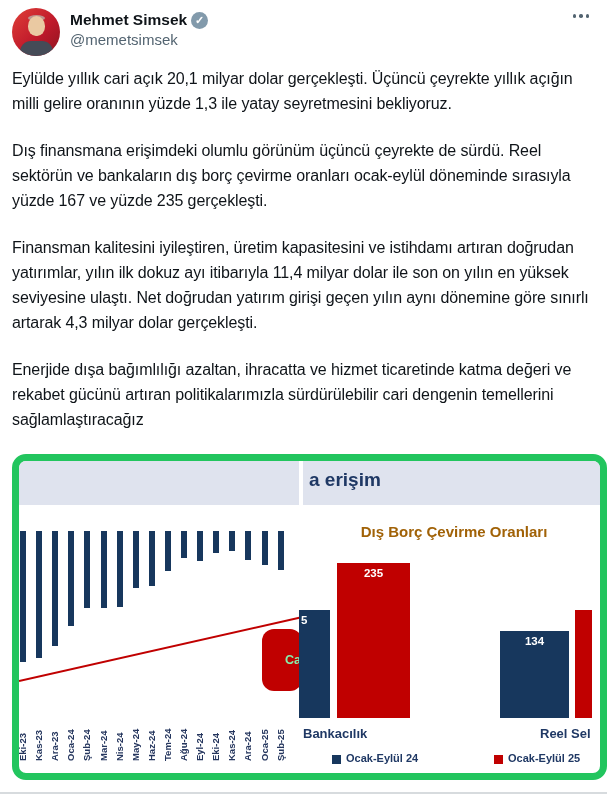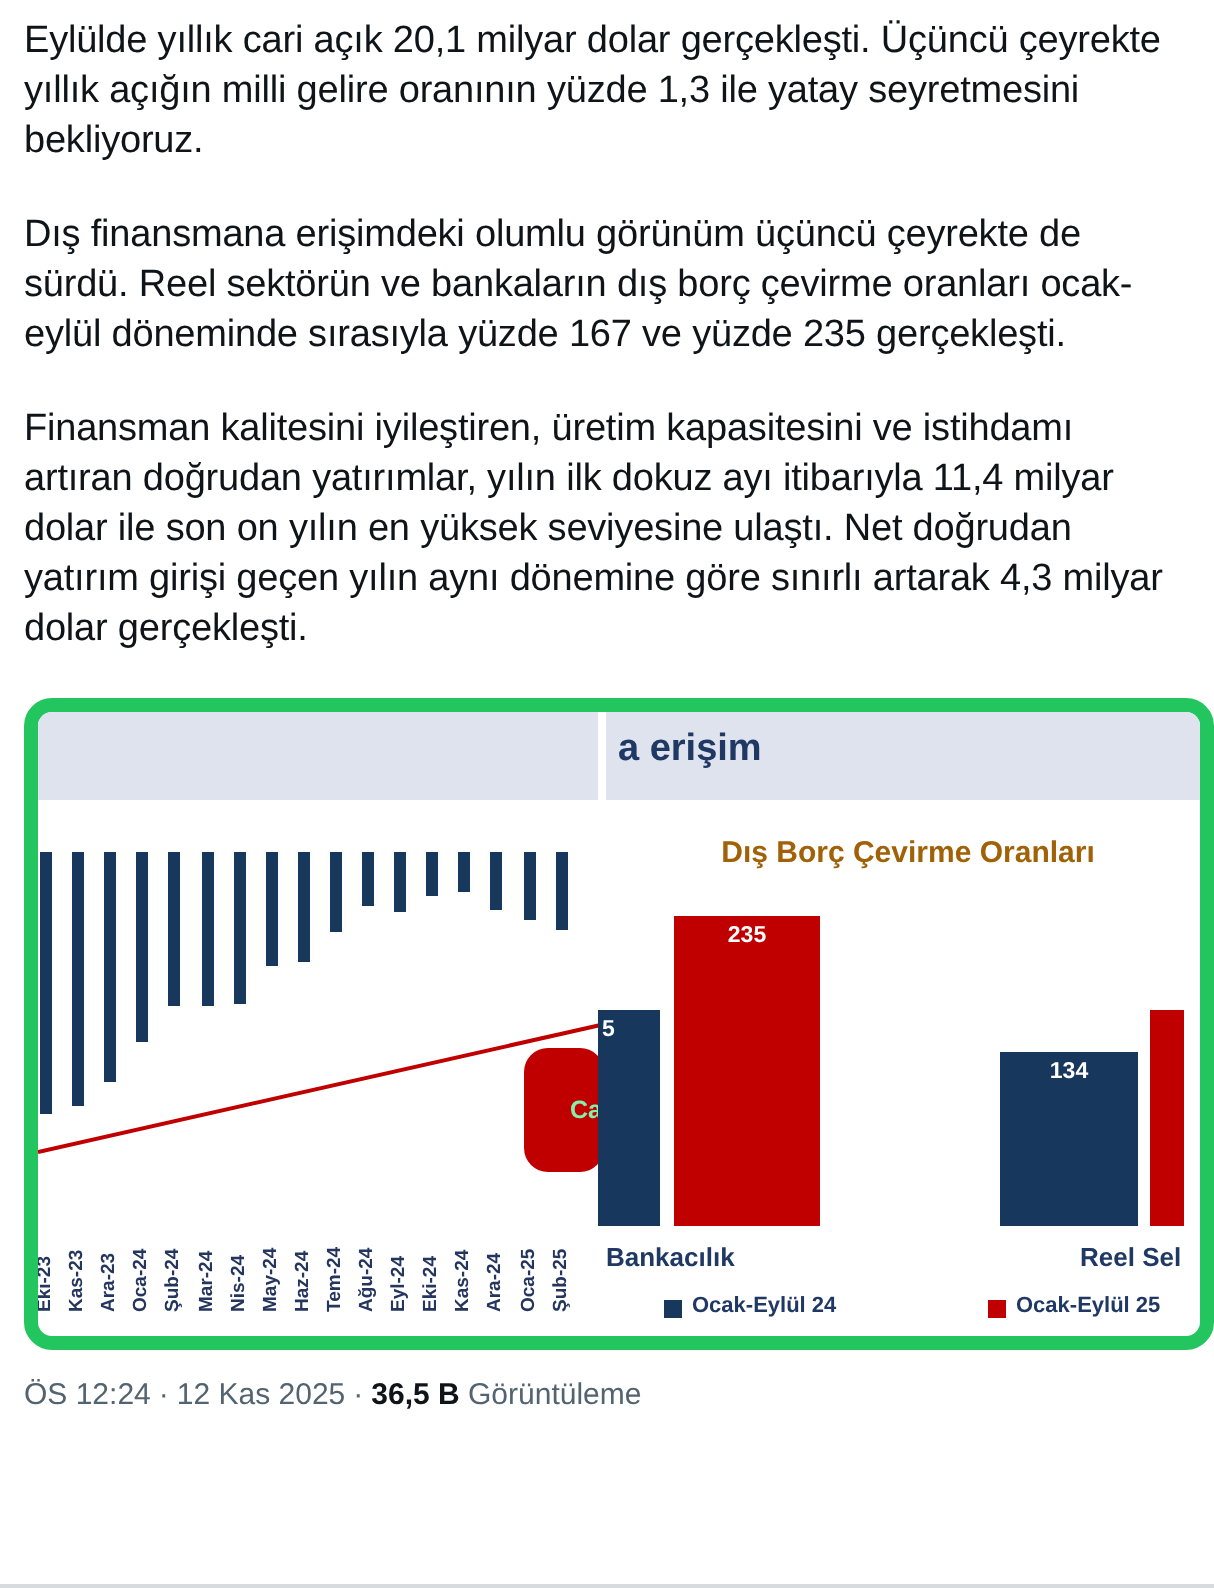--- a/index.html
+++ b/index.html
@@ -58,6 +58,25 @@
 
 <div class="tweet">
 
+  <div class="header">
+    <div class="avatar">
+      <div class="hair"></div>
+      <div class="head"></div>
+      <div class="suit"></div>
+    </div>
+    <div class="id">
+      <div class="name-row">
+        <span class="name">Mehmet Simsek</span>
+        <span class="badge">✓</span>
+      </div>
+      <div class="handle">@memetsimsek</div>
+    </div>
+    <div class="more">
+      <i></i>
+        <i></i>
+        <i></i>
+    </div>
+  </div>
 
   <p class="tweet-text">Eylülde yıllık cari açık 20,1 milyar dolar gerçekleşti. Üçüncü çeyrekte yıllık açığın milli gelire oranının yüzde 1,3 ile yatay seyretmesini bekliyoruz.</p>
   <p class="tweet-text">Dış finansmana erişimdeki olumlu görünüm üçüncü çeyrekte de sürdü. Reel sektörün ve bankaların dış borç çevirme oranları ocak-eylül döneminde sırasıyla yüzde 167 ve yüzde 235 gerçekleşti.</p>

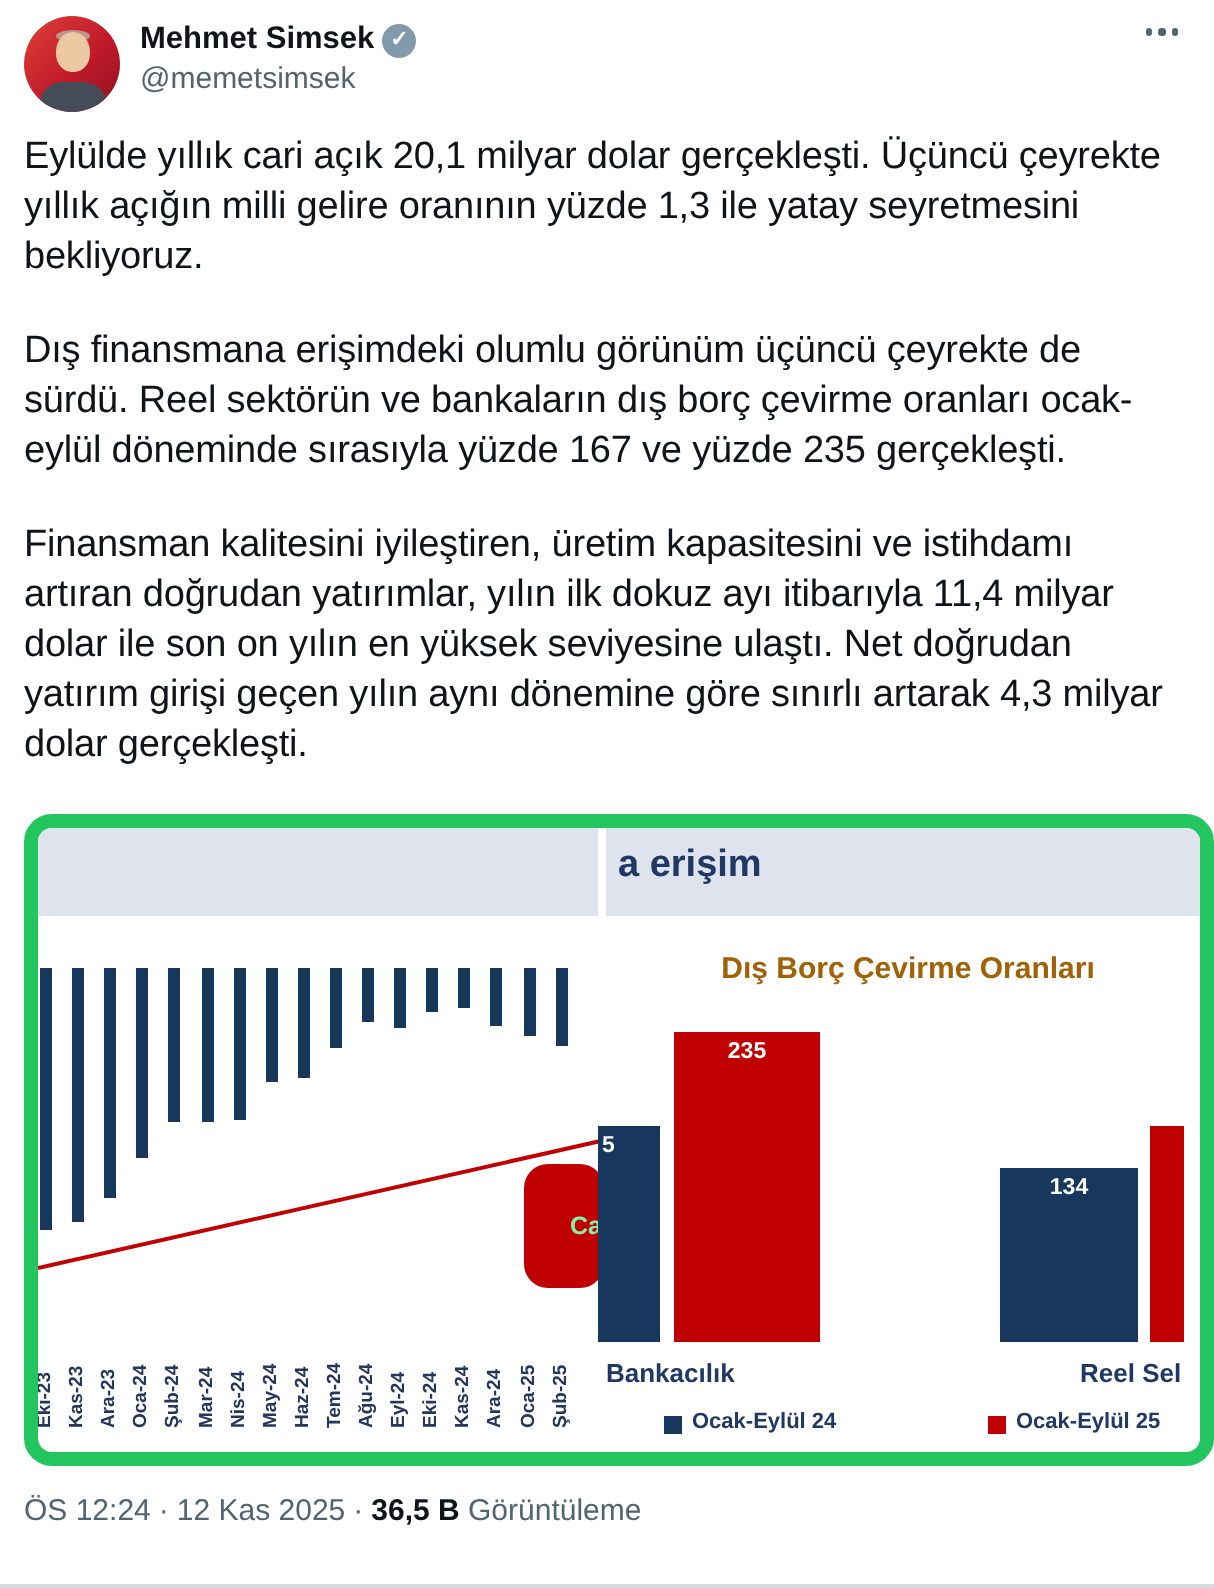--- a/index.html
+++ b/index.html
@@ -25,7 +25,7 @@
   .more{position:absolute;right:2px;top:2px;color:#536471;cursor:pointer;display:flex;gap:3px;padding:4px}
   .more i{width:3.5px;height:3.5px;border-radius:50%;background:#536471}
   
-  p.tweet-text{font-size:19px;line-height:25px;margin:0 0 22px;letter-spacing:-0.1px}
+  p.tweet-text{font-size:16px;line-height:25px;margin:0 0 22px;letter-spacing:-0.1px}
   
   .media-card{position:relative;width:581px;height:312px;border:7px solid #22c55e;border-radius:14px;
     overflow:hidden;background:#fff;margin-top:4px;cursor:pointer}

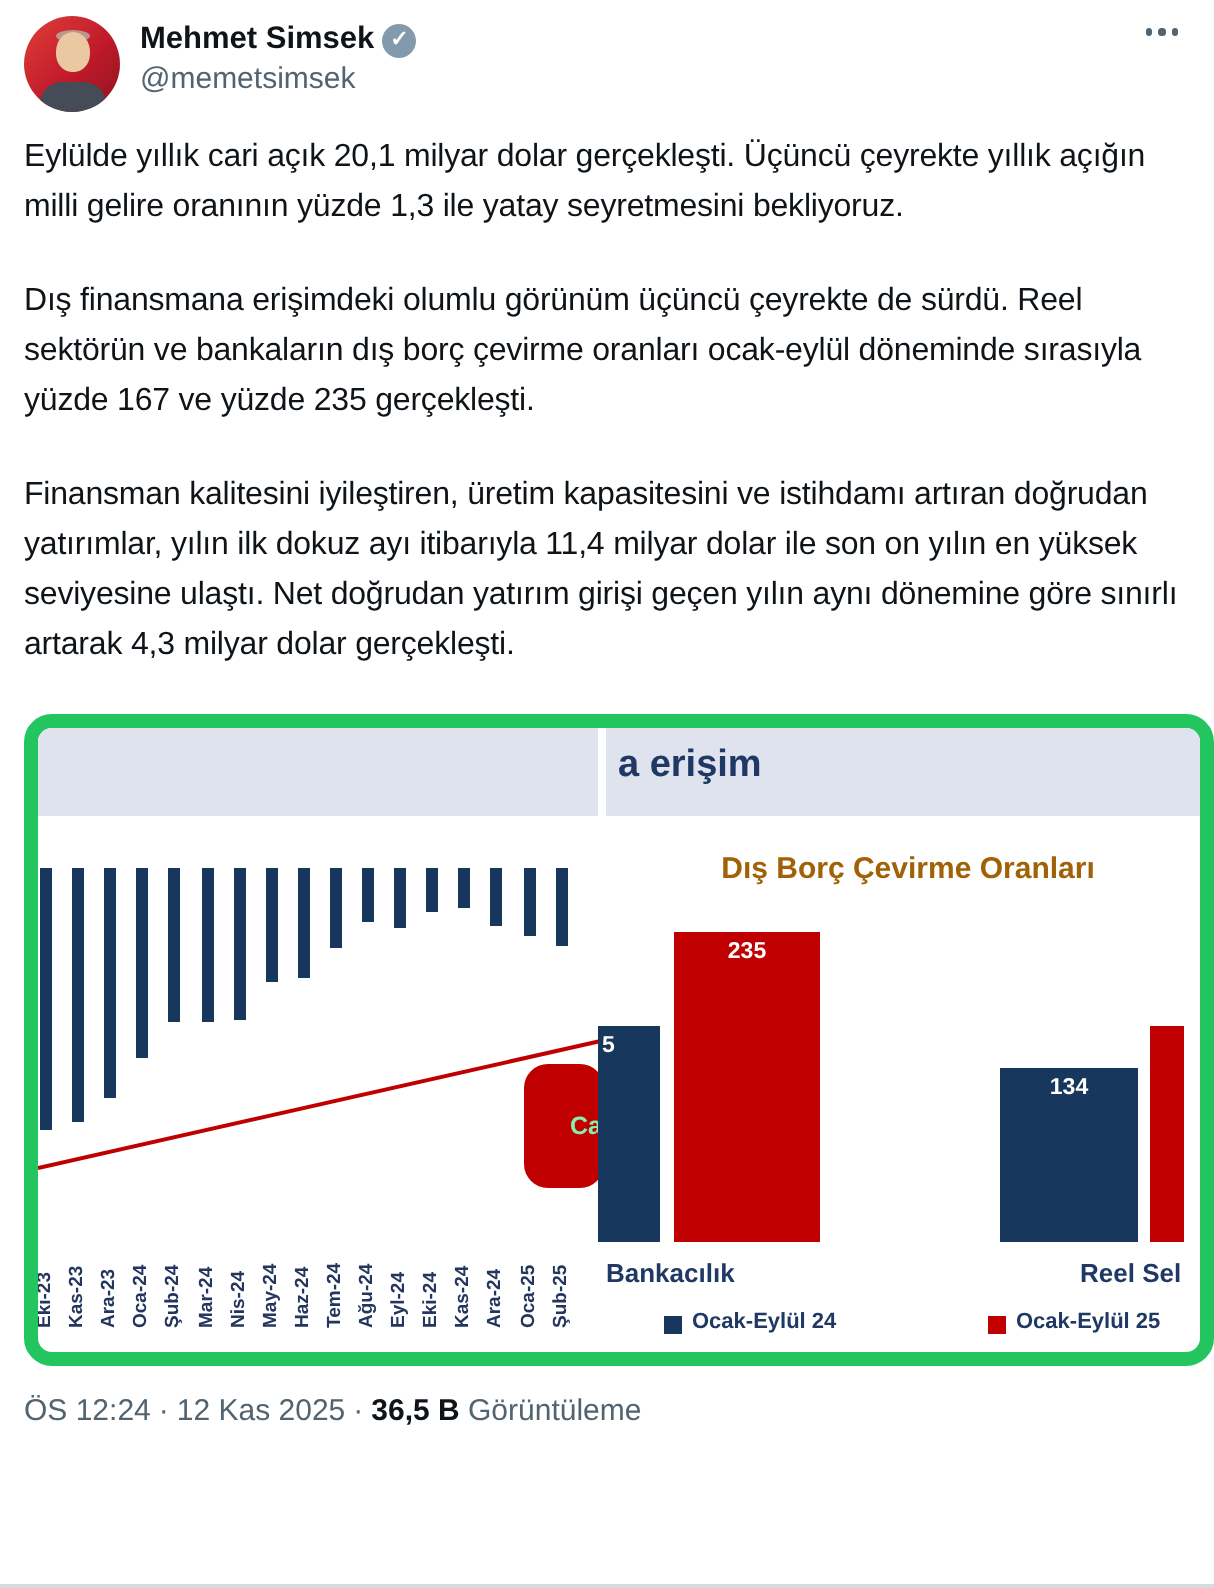--- a/index.html
+++ b/index.html
@@ -81,6 +81,7 @@
   <p class="tweet-text">Eylülde yıllık cari açık 20,1 milyar dolar gerçekleşti. Üçüncü çeyrekte yıllık açığın milli gelire oranının yüzde 1,3 ile yatay seyretmesini bekliyoruz.</p>
   <p class="tweet-text">Dış finansmana erişimdeki olumlu görünüm üçüncü çeyrekte de sürdü. Reel sektörün ve bankaların dış borç çevirme oranları ocak-eylül döneminde sırasıyla yüzde 167 ve yüzde 235 gerçekleşti.</p>
   <p class="tweet-text">Finansman kalitesini iyileştiren, üretim kapasitesini ve istihdamı artıran doğrudan yatırımlar, yılın ilk dokuz ayı itibarıyla 11,4 milyar dolar ile son on yılın en yüksek seviyesine ulaştı. Net doğrudan yatırım girişi geçen yılın aynı dönemine göre sınırlı artarak 4,3 milyar dolar gerçekleşti.</p>
+  <p class="tweet-text">Enerjide dışa bağımlılığı azaltan, ihracatta ve hizmet ticaretinde katma değeri ve rekabet gücünü artıran politikalarımızla sürdürülebilir cari dengenin temellerini sağlamlaştıracağız</p>
 
   <div class="media-card" id="media-card">
     <div class="img-header"></div>

